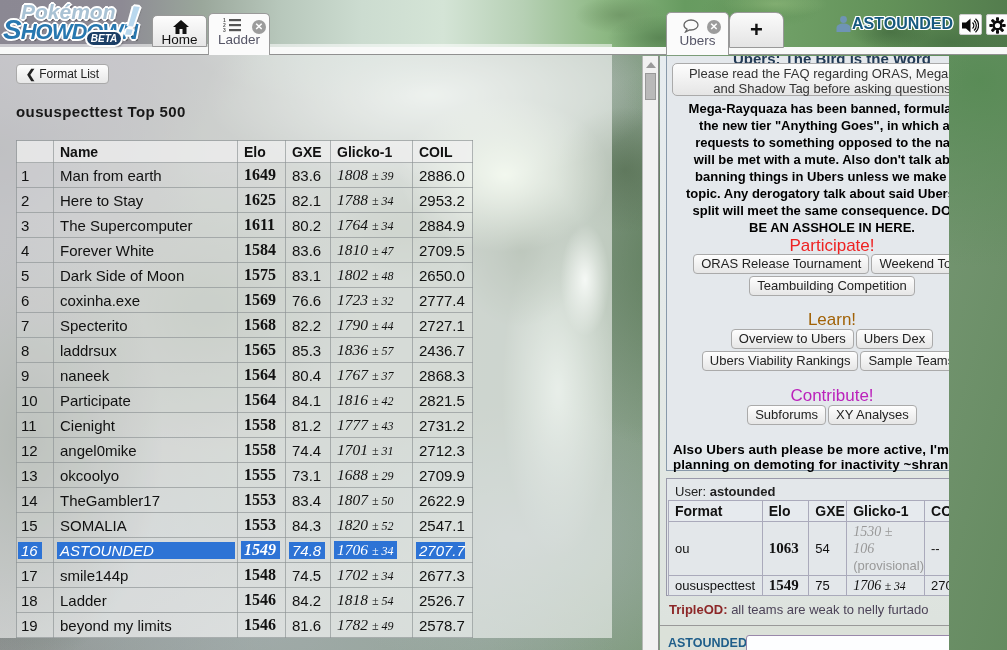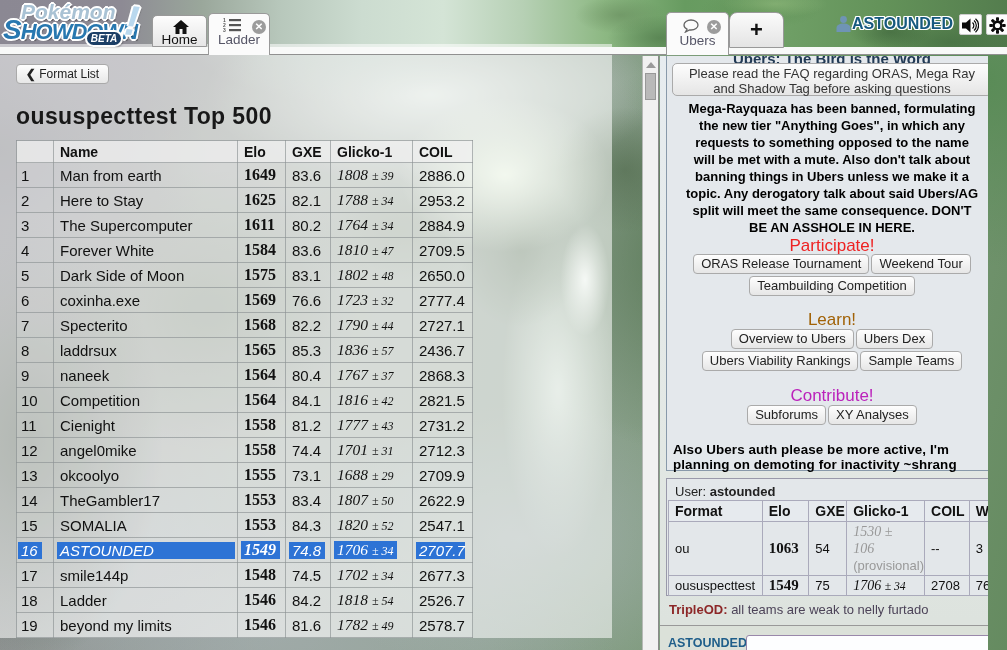--- a/index.html
+++ b/index.html
@@ -89,7 +89,7 @@
 #lscroll .thumb { position:absolute; left:2px; top:17px; width:11px; height:27px; background:#b9b9b9; border:1px solid #989898; }
 
 
-#rightpanel { position:absolute; left:660px; top:56px; width:328px; height:594px; background:linear-gradient(#e7ecf0, #e3e8e5 60%, #dde3de 95%); overflow:hidden;text-decoration:underline; }
+#rightpanel { position:absolute; left:660px; top:56px; width:289px; height:594px; background:linear-gradient(#e7ecf0, #e3e8e5 60%, #dde3de 95%); overflow:hidden;text-decoration:underline; }
 #chatlog { position:absolute; left:0; top:0; width:347px; height:569px; overflow:hidden; }
 #introbox { position:absolute; left:6px; top:-16px; width:330px; height:431px; border:1px solid #8899aa; background:#e4e8ec; }
 #introbox > div { position:absolute; left:0; width:330px; }

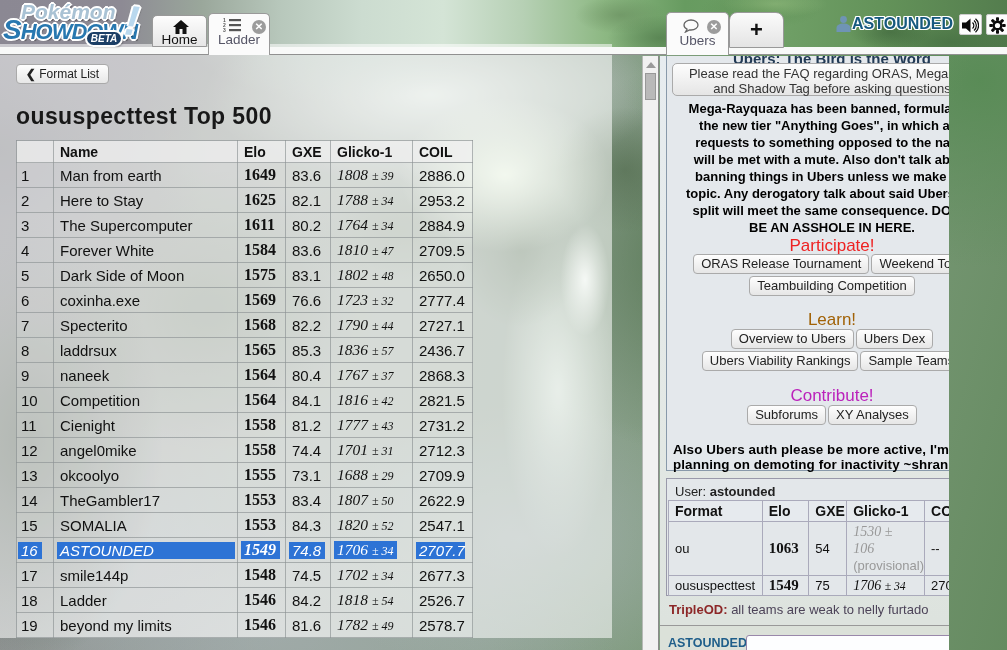--- a/index.html
+++ b/index.html
@@ -67,7 +67,7 @@
 #leftpanel { position:absolute; left:0; top:44px; width:612px; height:594px; background:rgba(255,255,255,0.55); }
 #fmtbtn { position:absolute; left:16px; top:20px; width:93px; height:20px; background:linear-gradient(#fefefe,#e7e7e7); border:1px solid #aaa; border-radius:4px; font-size:12px; color:#222; text-align:center; line-height:18px; }
 #fmtbtn b { font-size:12px; }
-#lheading { position:absolute; left:16px; top:59px; font-size:23px; letter-spacing:0.4px; font-weight:bold; color:#181818; }
+#lheading { position:absolute; left:16px; top:59px; font-size:15px; letter-spacing:0.4px; font-weight:bold; color:#181818; }
 
 table { border-collapse:collapse; }
 #ladtab { position:absolute; left:16px; top:96px; }

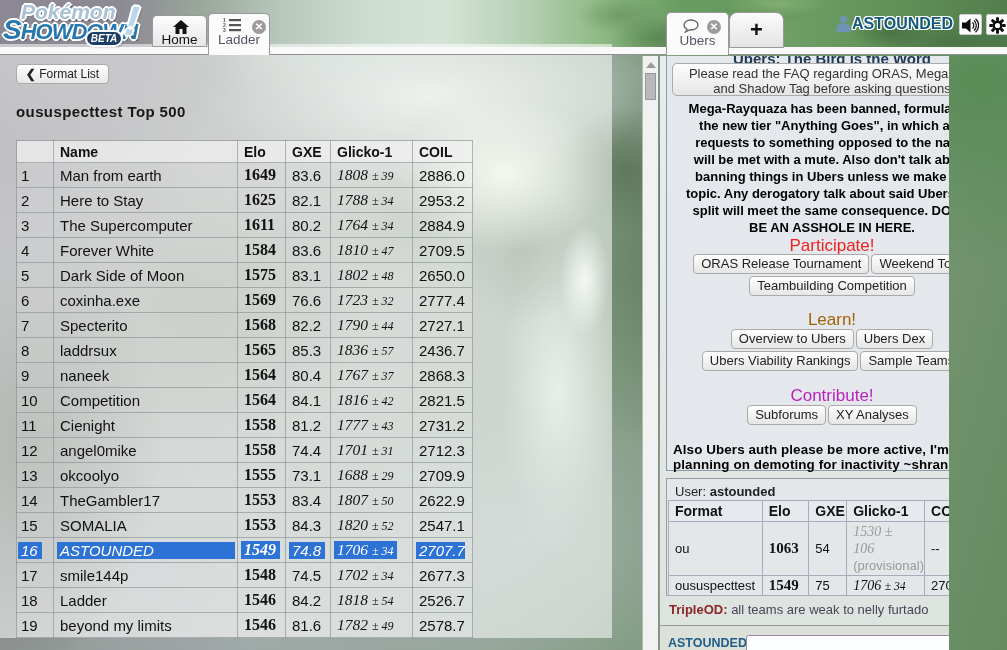--- a/index.html
+++ b/index.html
@@ -224,7 +224,7 @@
           </tr>
       <tr>
             <td class="rk">10</td>
-            <td>Competition</td>
+            <td>Participate</td>
             <td class="elo">1564</td>
             <td>84.1</td>
             <td class="gli">1816 <small>± 42</small></td>

